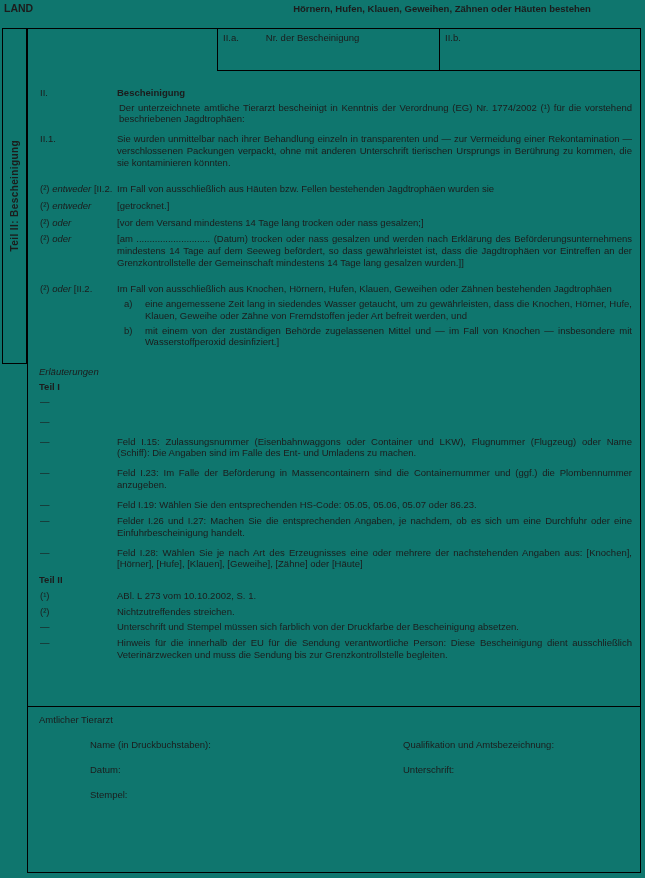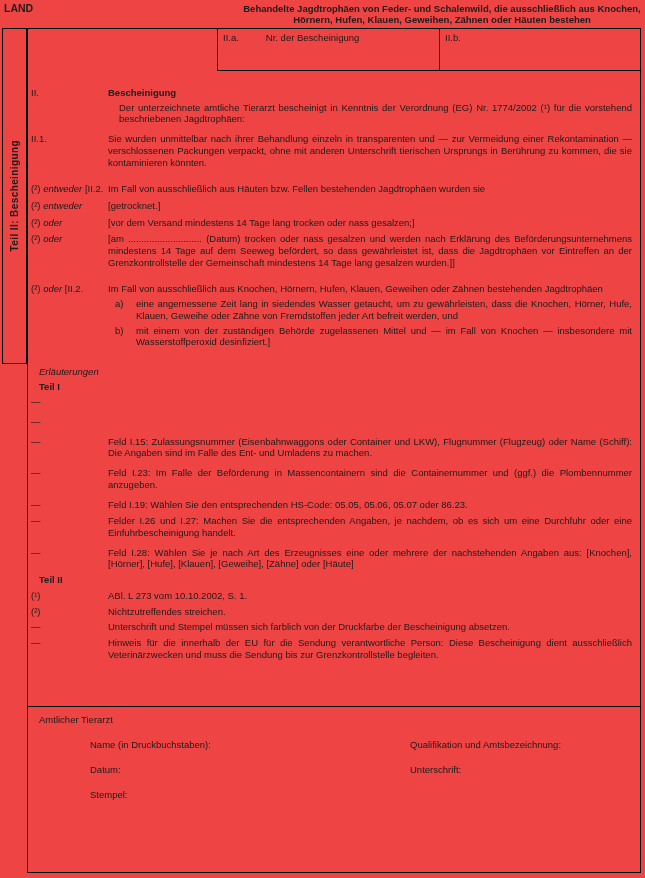--- a/index.html
+++ b/index.html
@@ -4,7 +4,7 @@
 <style>
   html,body { margin:0; padding:0; background:#fff; }
   .page {
-    position:relative; width:645px; height:878px; background:#ef4444;
+    position:relative; width:645px; height:878px; background:#0f766e;
     font-family:"Liberation Sans", sans-serif; color:#1c1c1c;
     font-size:9.5px; line-height:11.7px; overflow:hidden;
   }

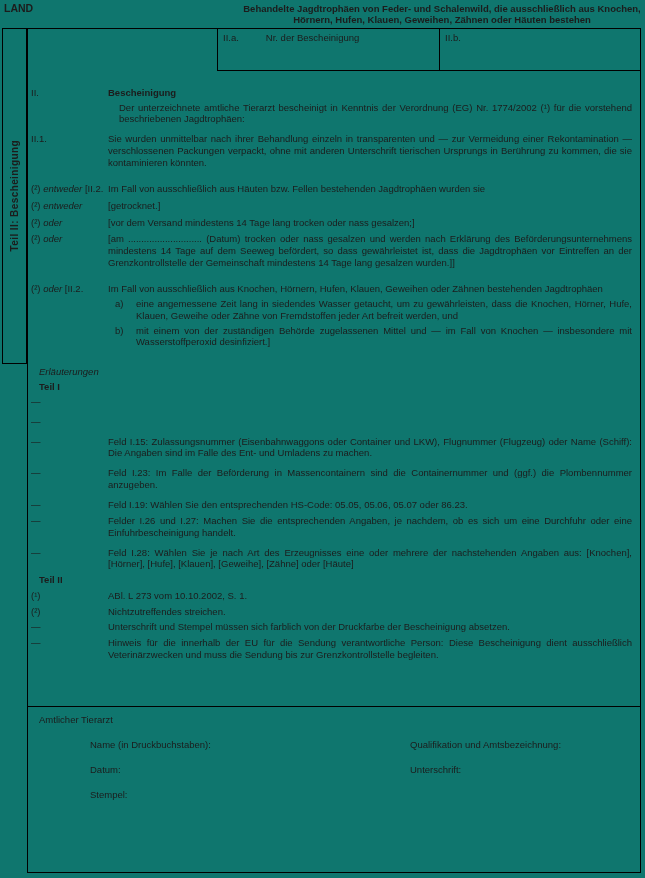--- a/index.html
+++ b/index.html
@@ -74,7 +74,6 @@
 
   <div class="land">LAND</div>
   <div class="doc-title">
-    <div>Behandelte Jagdtrophäen von Feder- und Schalenwild, die ausschließlich aus Knochen,</div>
     <div>Hörnern, Hufen, Klauen, Geweihen, Zähnen oder Häuten bestehen</div>
   </div>
 

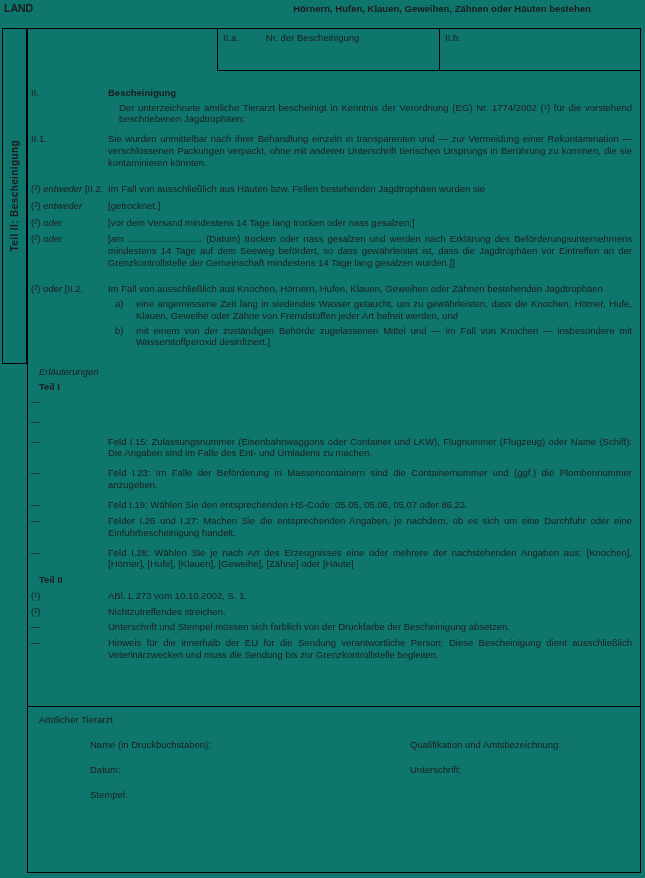--- a/index.html
+++ b/index.html
@@ -46,7 +46,7 @@
   
   .content { position:absolute; top:58px; left:0; width:100%; }
   .row { display:flex; margin-bottom:8px; }
-  .lbl { flex:0 0 77px; margin-left:3px; white-space:nowrap; }
+  .lbl { flex:0 0 77px; margin-left:12px; white-space:nowrap; }
   .txt { flex:1; margin-right:8px; text-align:justify; }
   .row-title { margin-bottom:3px; }
   .para { margin:0 8px 8px 91px; text-align:justify; }

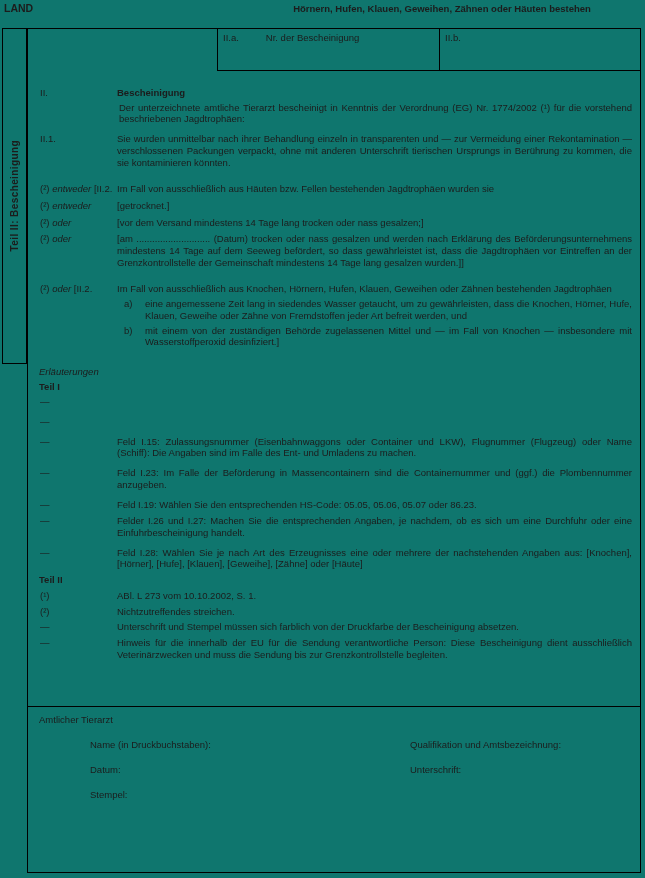--- a/index.html
+++ b/index.html
@@ -63,7 +63,7 @@
   
   .officer { position:absolute; left:0; right:0; top:677px; bottom:0; border-top:1.6px solid #000; }
   .officer-title { margin:7px 0 0 11px; }
-  .frow { display:flex;gap:7px; }
+  .frow { display:flex; }
   .frow .c1 { margin-left:62px; width:313px; }
   .r1 { margin-top:13px; } .r2 { margin-top:14px; } .r3 { margin-top:13px; }
 </style>

